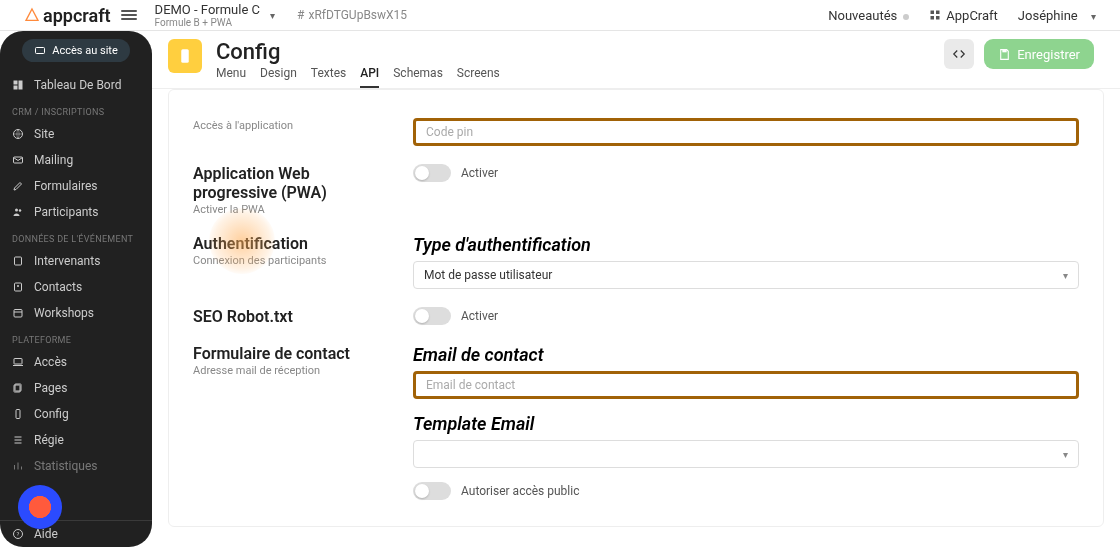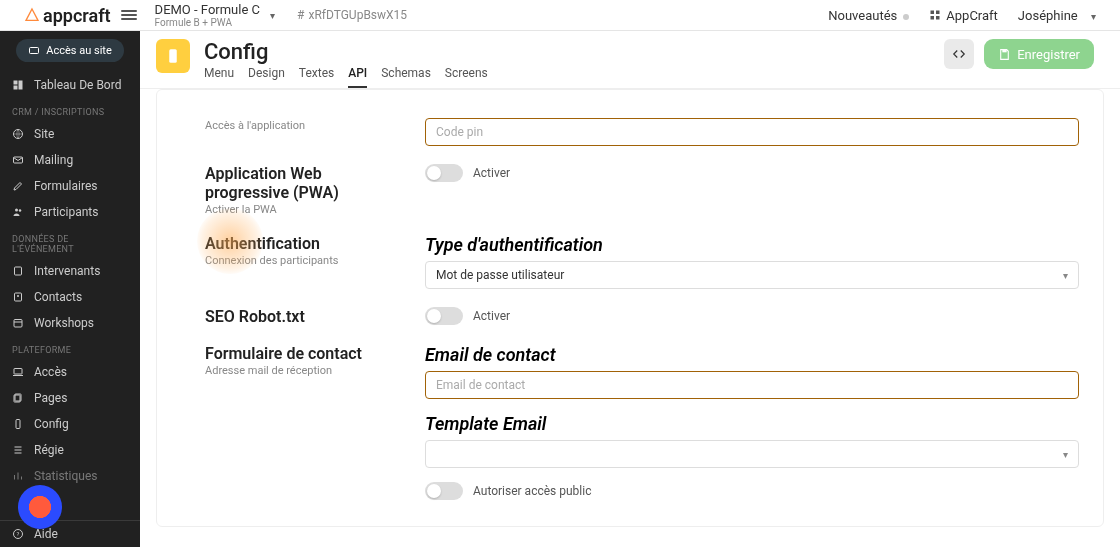--- a/index.html
+++ b/index.html
@@ -23,7 +23,7 @@
 .layout { display: flex; height: calc(100% - 31px); }
 
 
-.sidebar { width: 140px; background: #212121; color: #ccc; display: flex; flex-direction: column; font-size: 12px; overflow-y: auto; }
+.sidebar { width: 152px; background: #212121; color: #ccc; display: flex; flex-direction: column; font-size: 12px; overflow-y: auto; border-radius: 23px; }
 .site-access { margin: 8px auto 10px; padding: 5px 12px; border-radius: 14px; background: #2e3a42; color: #fff; font-size: 11px; display: flex; align-items: center; gap: 6px; }
 .s-item { padding: 6px 12px; display: flex; align-items: center; gap: 10px; cursor: pointer; }
 .s-section { padding: 9px 12px 4px; font-size: 9px; color: #777; letter-spacing: 0.3px; }

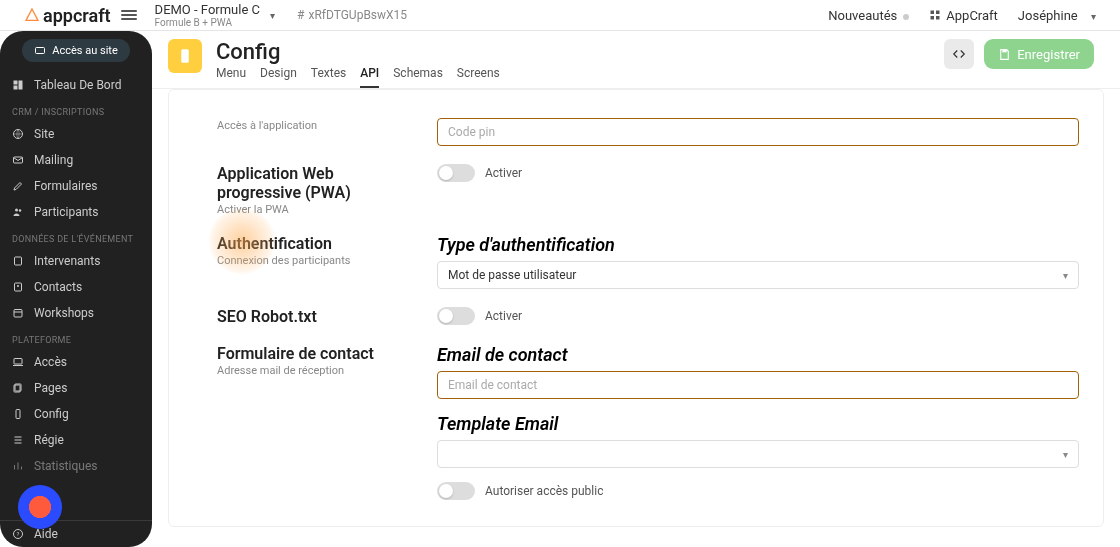--- a/index.html
+++ b/index.html
@@ -48,7 +48,7 @@
 .panel { background: #fff; border: 1px solid #eee; border-radius: 6px; margin-top: 0; padding: 10px 24px 26px; position: relative; }
 .row { display: flex; gap: 30px; margin-top: 18px; }
 .row:first-child { margin-top: 4px; }
-.left-col { width: 190px; flex-shrink: 0; margin-left: 24px; }
+.left-col { width: 190px; flex-shrink: 0; }
 .right-col { flex: 1; }
 .sec-title { font-size: 16px; font-weight: 600; color: #222; }
 .sec-sub { font-size: 11px; color: #888; margin-top: 1px; }

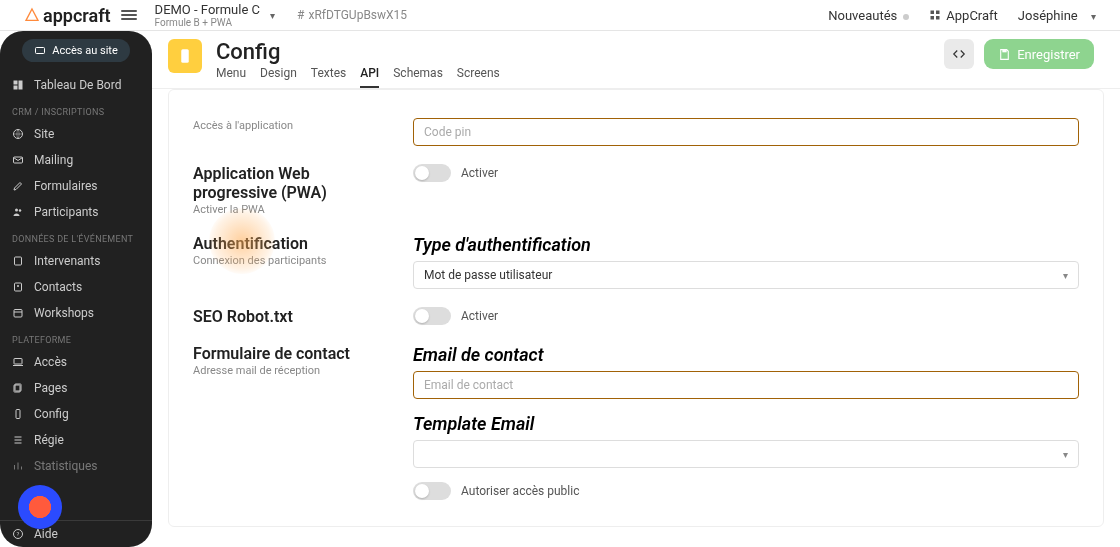--- a/index.html
+++ b/index.html
@@ -53,7 +53,7 @@
 .sec-title { font-size: 16px; font-weight: 600; color: #222; }
 .sec-sub { font-size: 11px; color: #888; margin-top: 1px; }
 .label { font-size: 18px; font-weight: 600; color: #000000; margin-bottom: 6px; font-style: italic; }
-.input { width: 100%; height: 28px; border: 1px solid #a16207; border-radius: 4px; padding: 0 10px; font-size: 12px; color: #a16207; }
+.input { width: 100%; height: 28px; border: 3px solid #a16207; border-radius: 4px; padding: 0 10px; font-size: 12px; color: #a16207; }
 .input::placeholder { color: #aaa; }
 .select { width: 100%; height: 28px; border: 1px solid #ddd; border-radius: 4px; padding: 0 10px; font-size: 12px; color: #333; display: flex; align-items: center; justify-content: space-between; }
 .toggle-row { display: flex; align-items: center; gap: 10px; }

